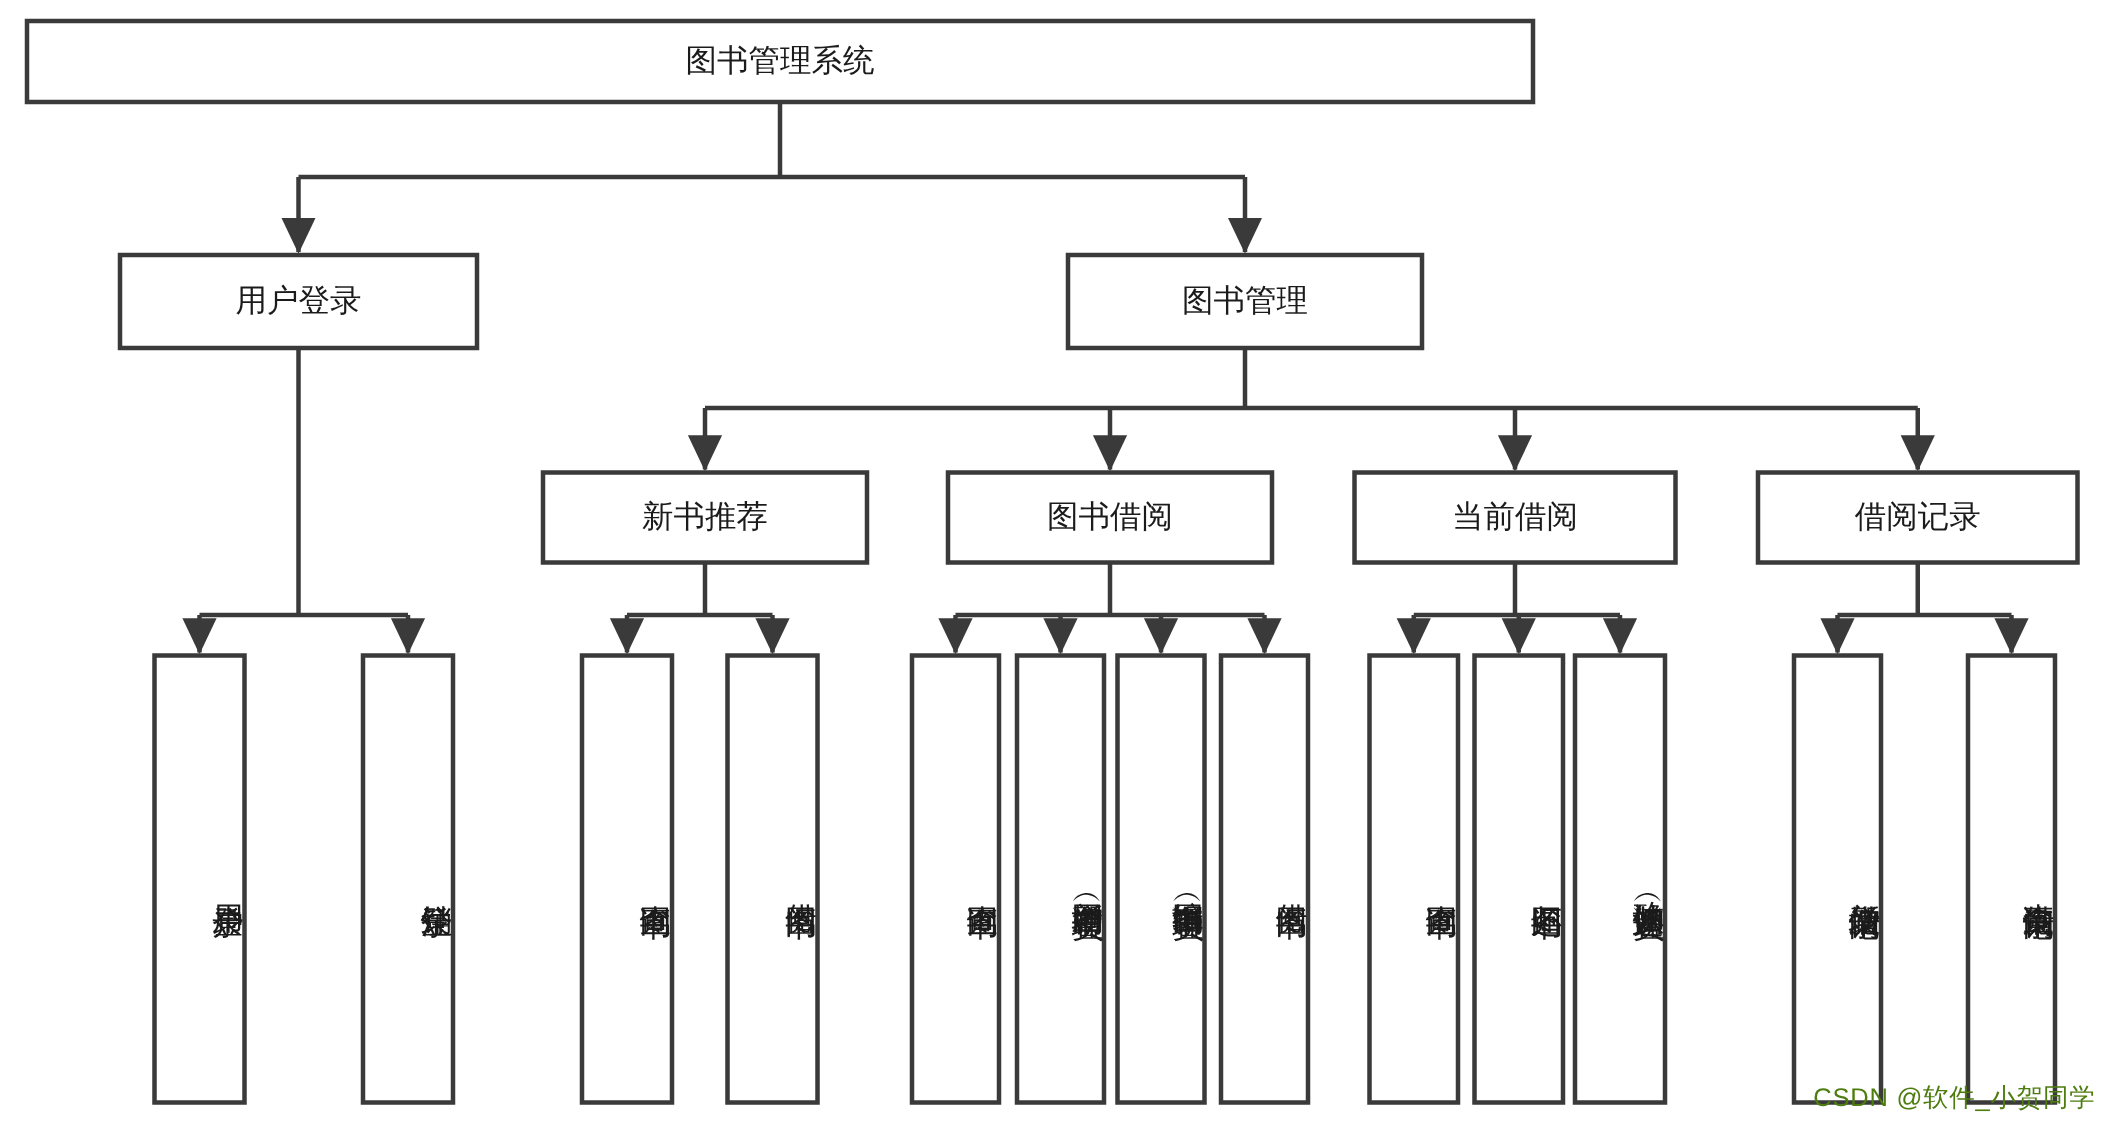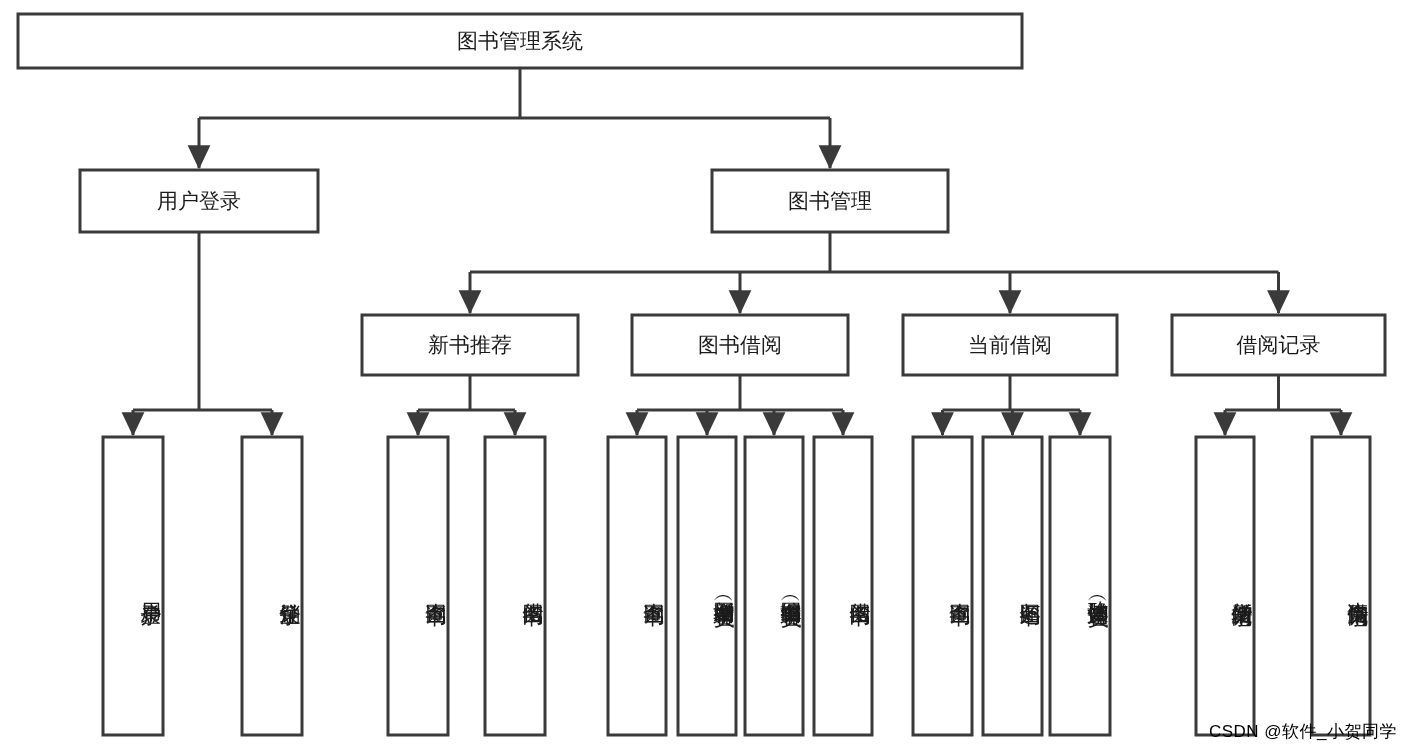--- a/index.html
+++ b/index.html
@@ -42,7 +42,7 @@
     position:absolute;
     right:8px;bottom:4px;
     font-size:17px;
-    color:#000000;
+    color:#4d7c0f;
     font-family:"Liberation Sans","DejaVu Sans",sans-serif;
     white-space:nowrap;
     letter-spacing:0.5px;

